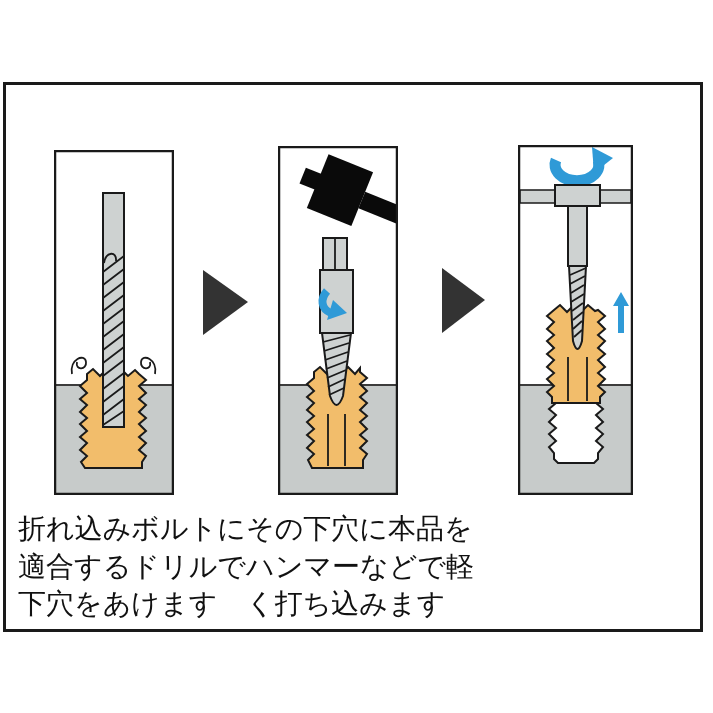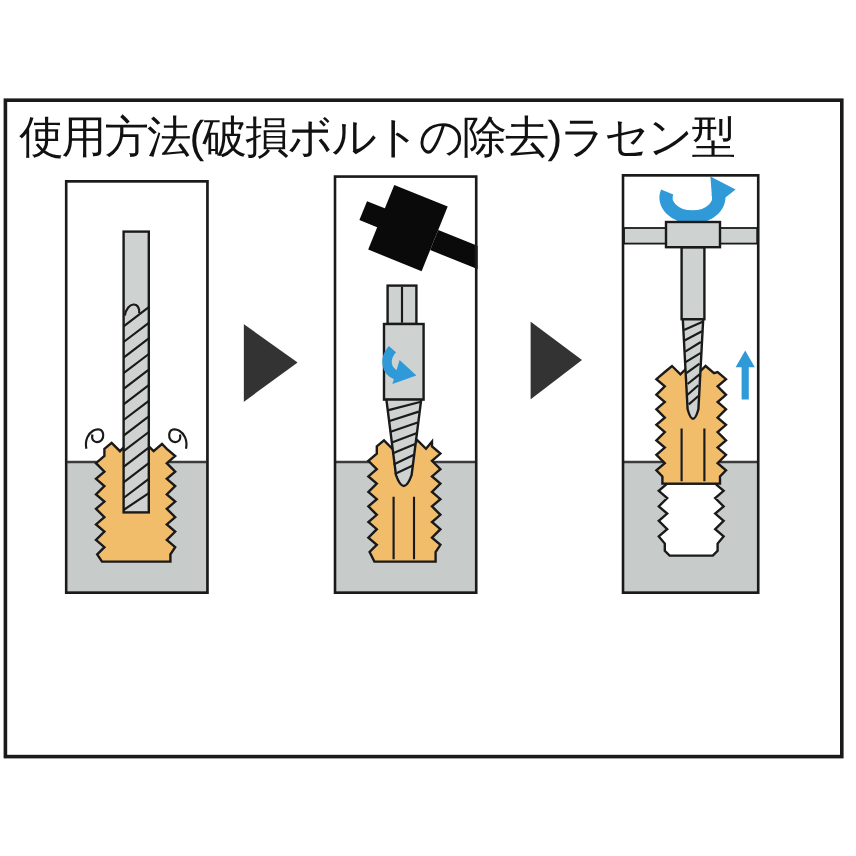--- a/index.html
+++ b/index.html
@@ -41,7 +41,6 @@
 
   <div class="frame"></div>
 
-  <div class="title">使用方法(破損ボルトの除去)ラセン型</div>
 
   <svg class="panel p1" width="120" height="345" viewBox="0 0 120 345">
     <rect x="0" y="0" width="120" height="345" fill="#ffffff"></rect>

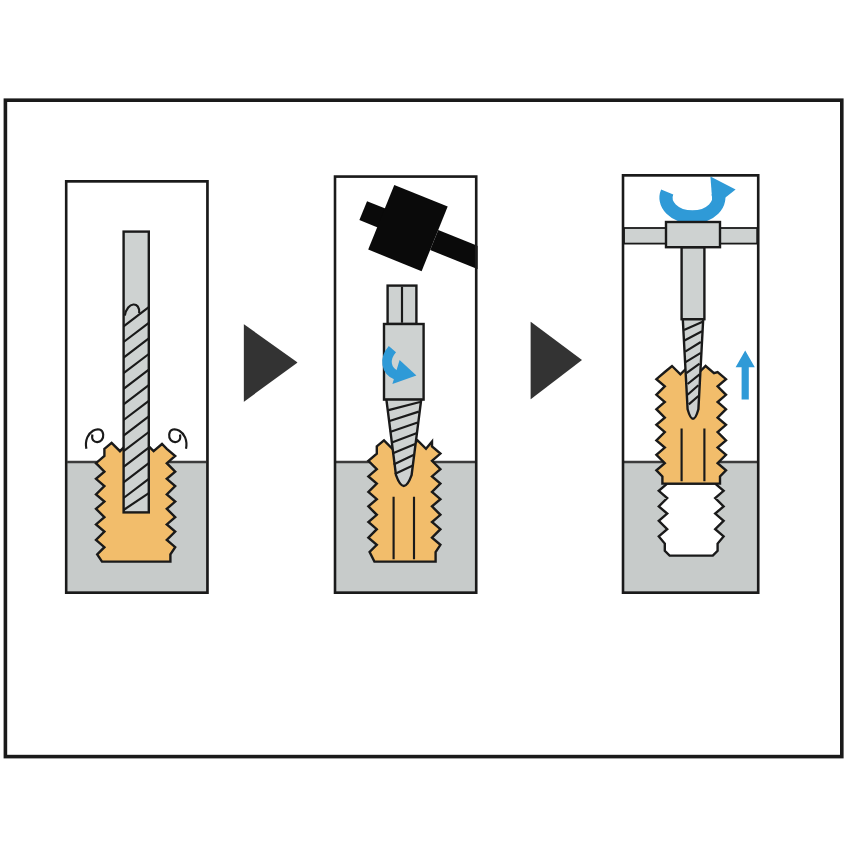--- a/index.html
+++ b/index.html
@@ -150,6 +150,9 @@
     <rect class="pborder" x="1" y="1" width="113" height="348"></rect>
   </svg>
 
+  <div class="caption c1">折れ込みボルトに
+適合するドリルで
+下穴をあけます</div>
 
 </div>
 

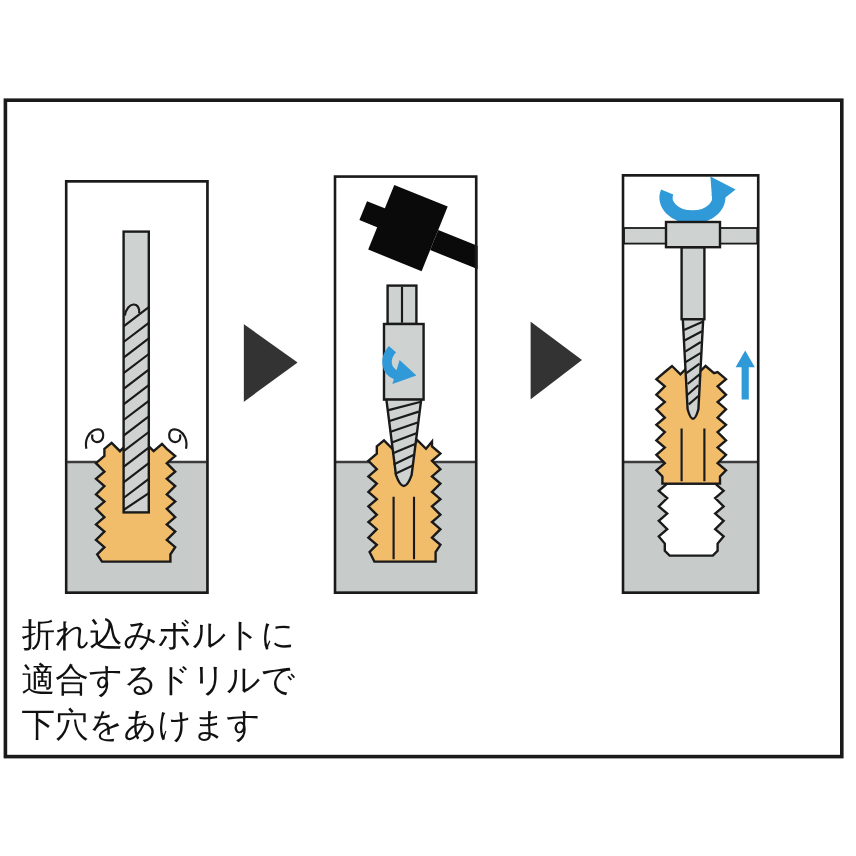--- a/index.html
+++ b/index.html
@@ -153,6 +153,9 @@
   <div class="caption c1">折れ込みボルトに
 適合するドリルで
 下穴をあけます</div>
+  <div class="caption c2">その下穴に本品を
+ハンマーなどで軽
+く打ち込みます</div>
 
 </div>
 

